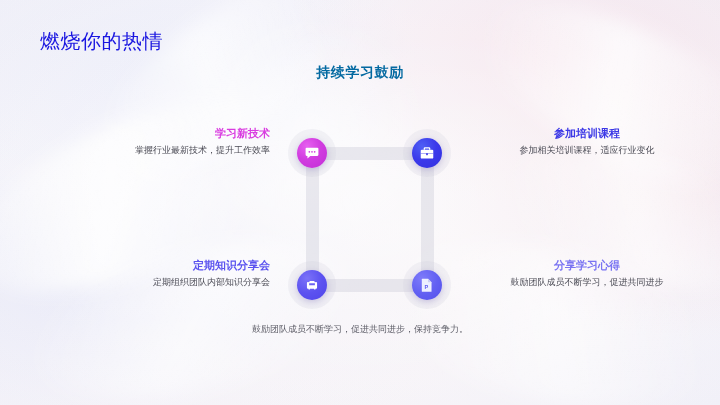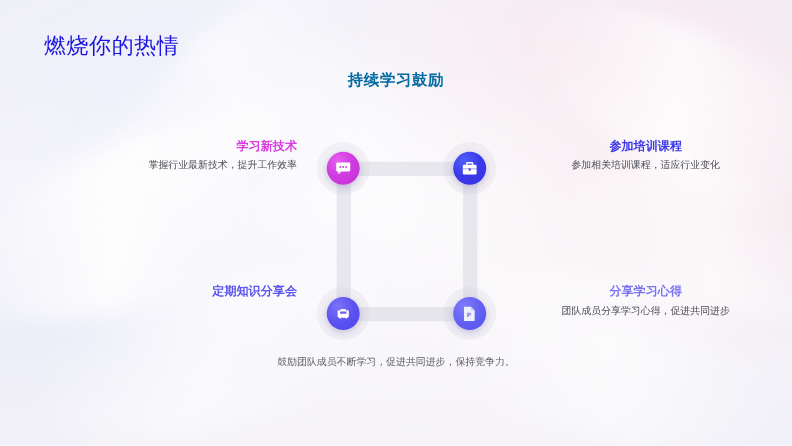--- a/index.html
+++ b/index.html
@@ -273,6 +273,7 @@
 
   <div class="feature f-left feat-bl">
     <div class="f-title c-violet">定期知识分享会</div>
+    <div class="f-desc">定期组织团队内部知识分享会</div>
   </div>
 
   <div class="feature f-right feat-br">

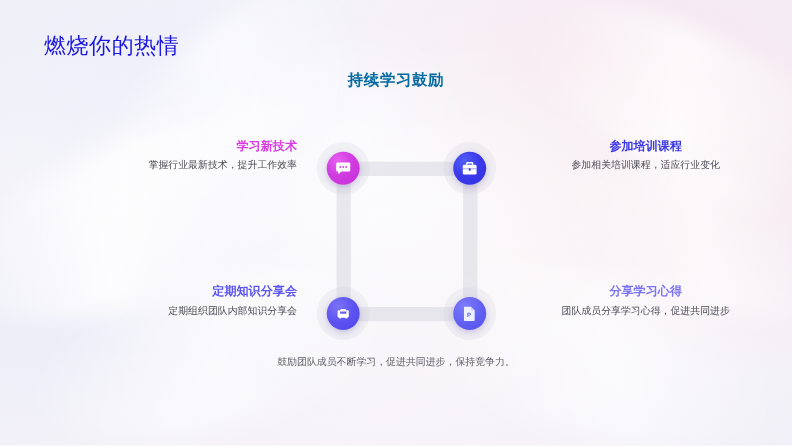--- a/index.html
+++ b/index.html
@@ -278,7 +278,7 @@
 
   <div class="feature f-right feat-br">
     <div class="f-title c-indigo">分享学习心得</div>
-    <div class="f-desc">团队成员分享学习心得，促进共同进步</div>
+    <div class="f-desc">鼓励团队成员不断学习，促进共同进步</div>
   </div>
 
   <div class="footnote">鼓励团队成员不断学习，促进共同进步，保持竞争力。</div>

